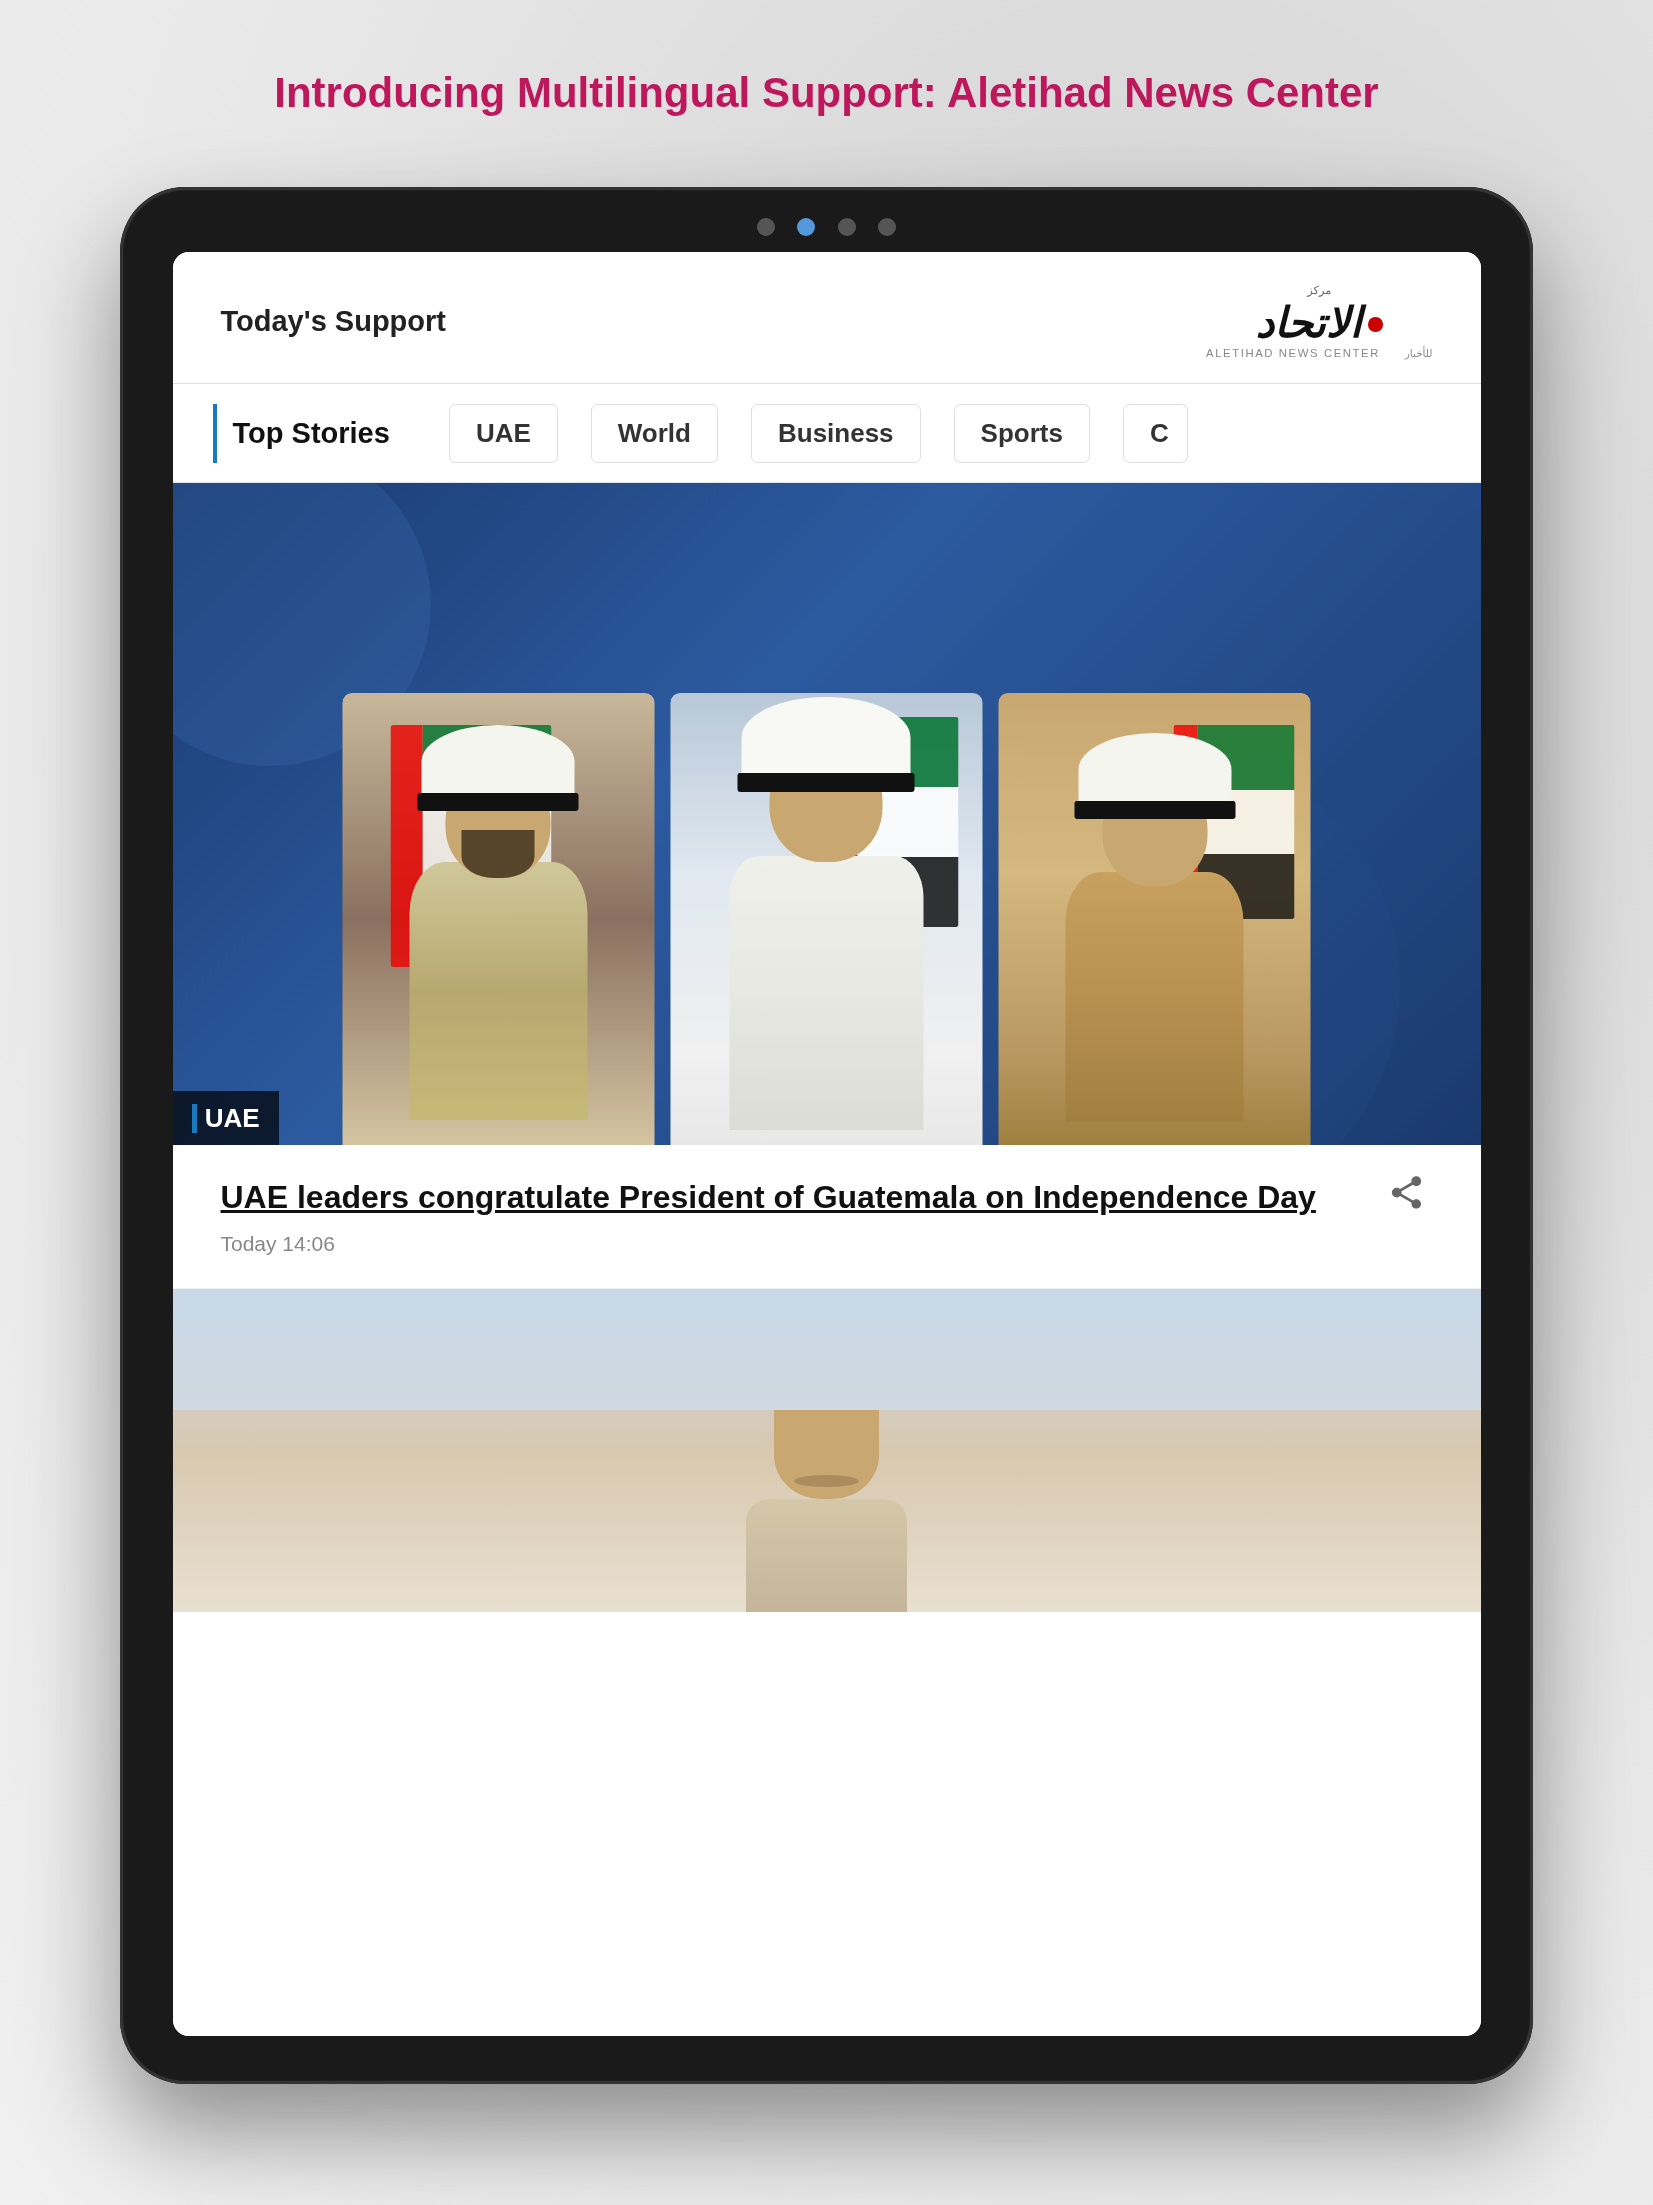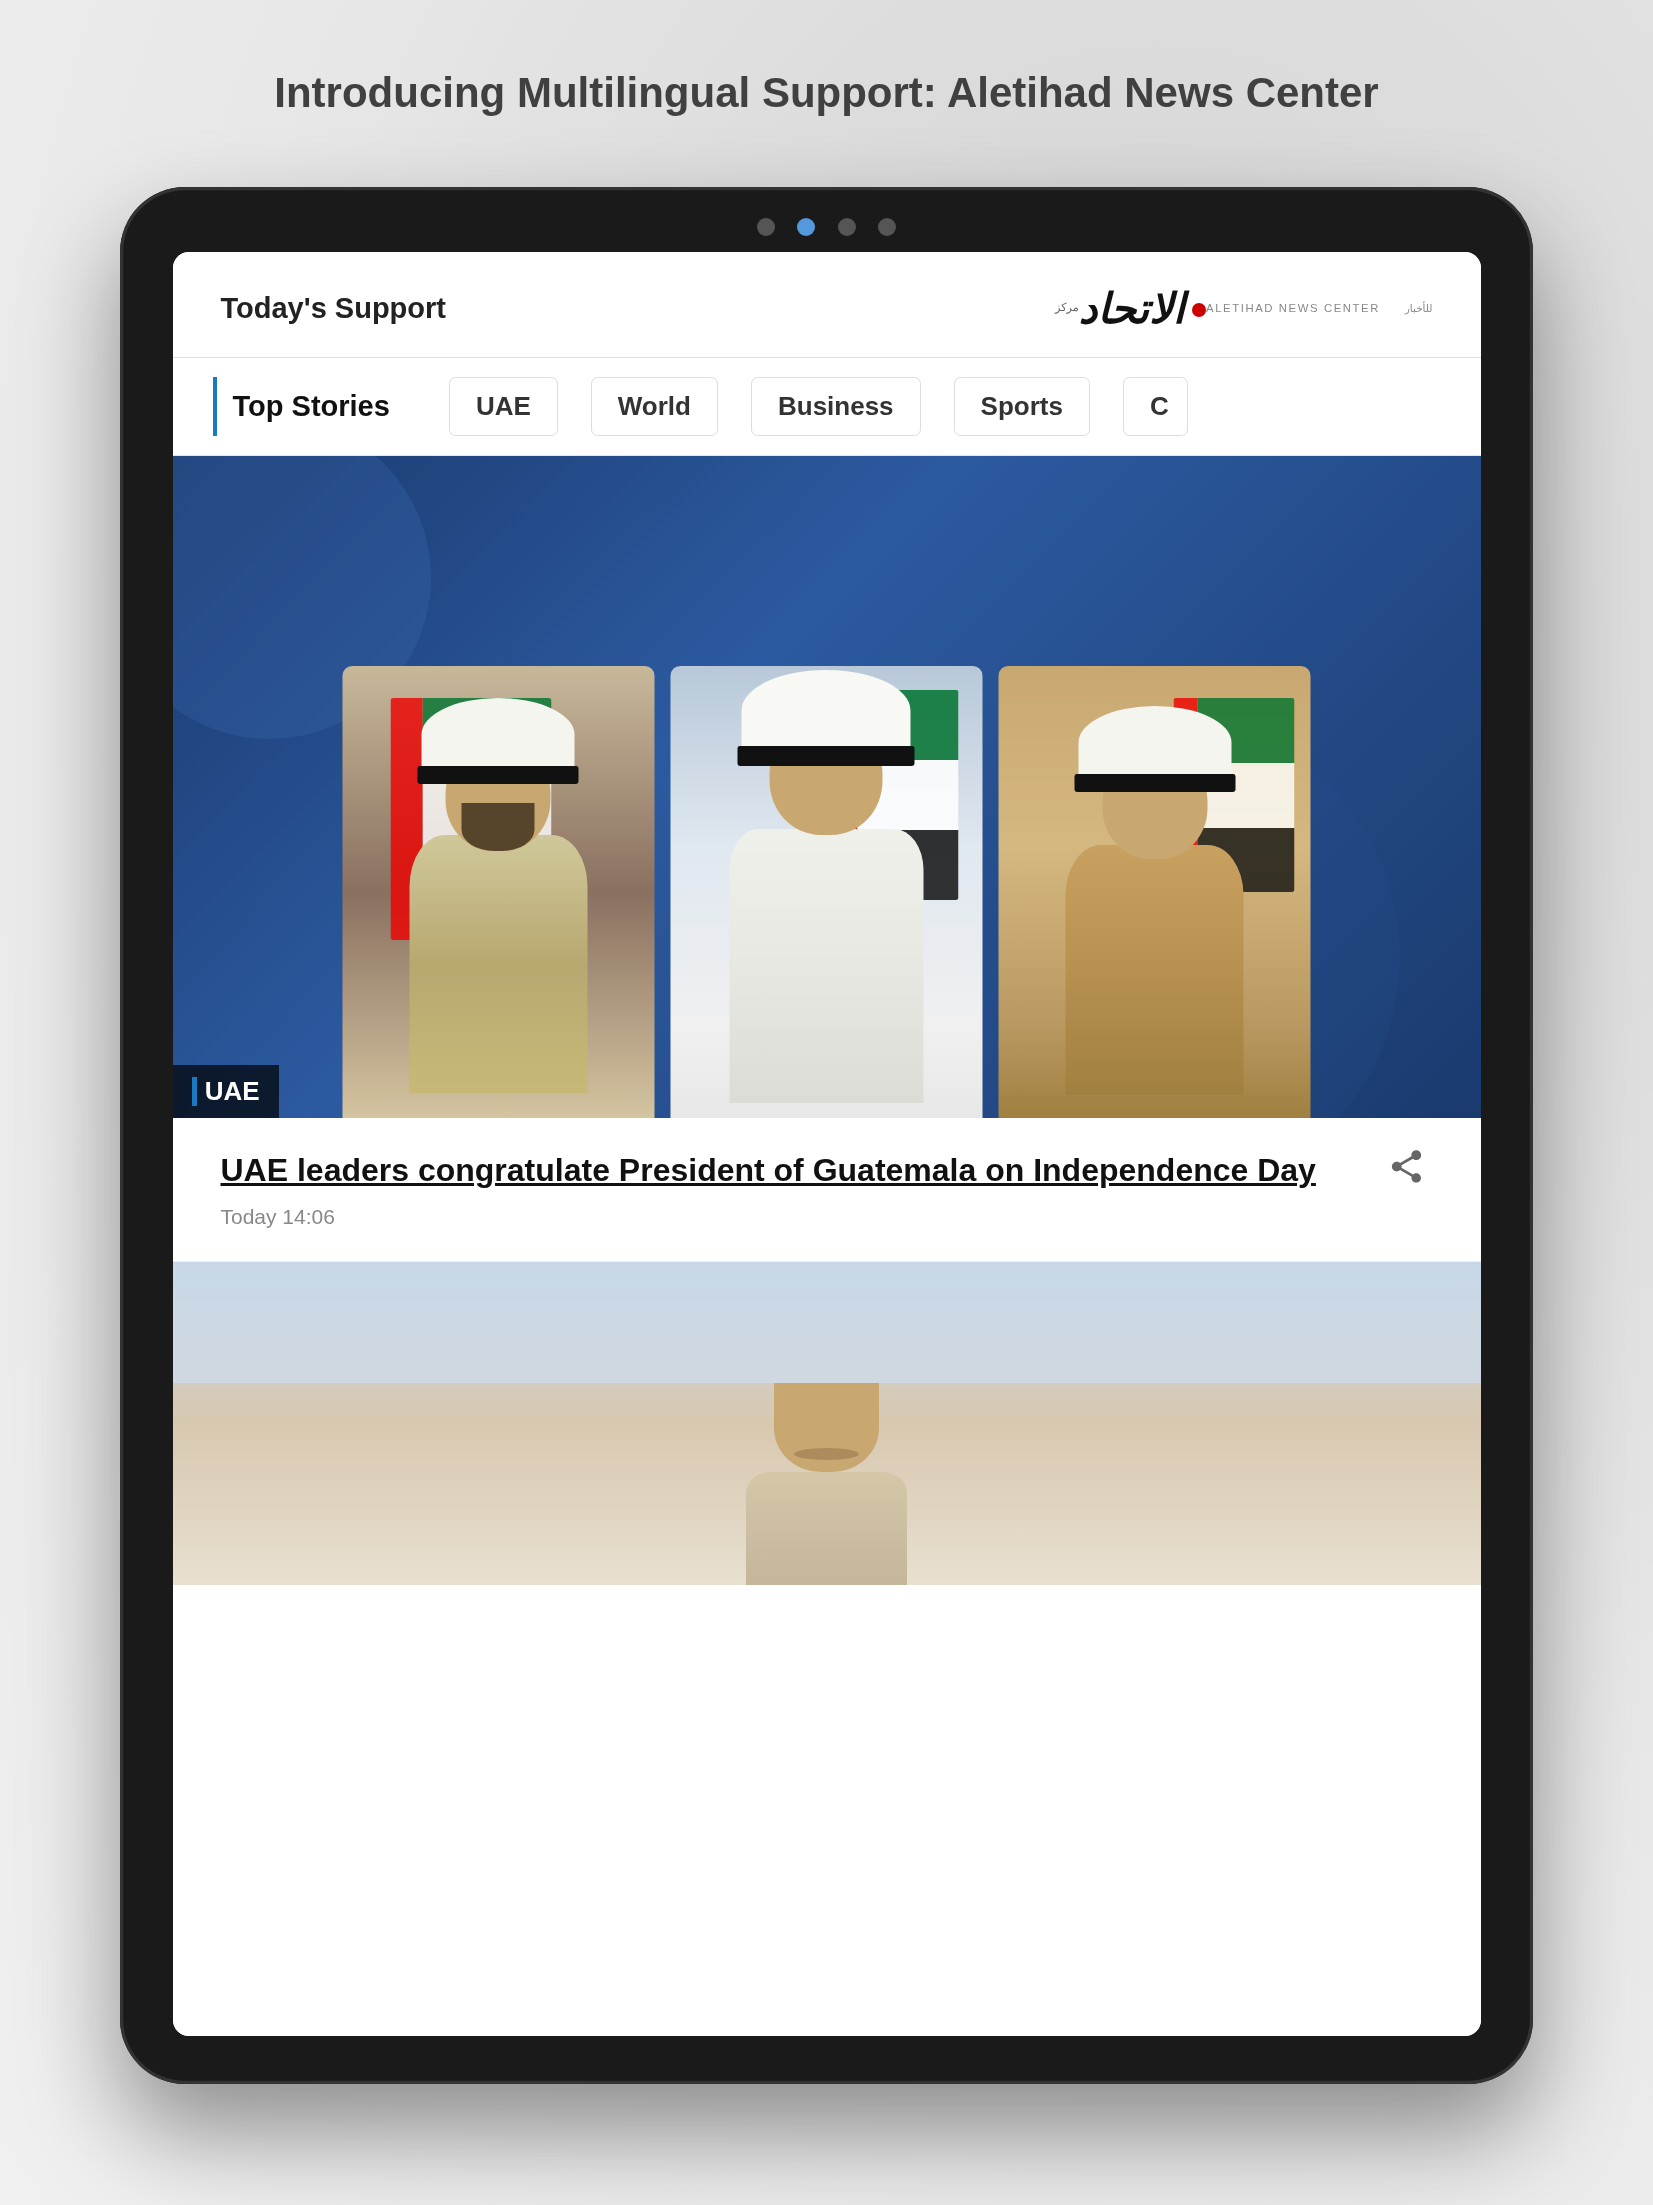--- a/index.html
+++ b/index.html
@@ -41,7 +41,7 @@
       text-align: center;
       font-size: 42px;
       font-weight: 700;
-      color: #404040;
+      color: #be185d;
       line-height: 1.35;
       margin-bottom: 65px;
       padding: 0 81px;

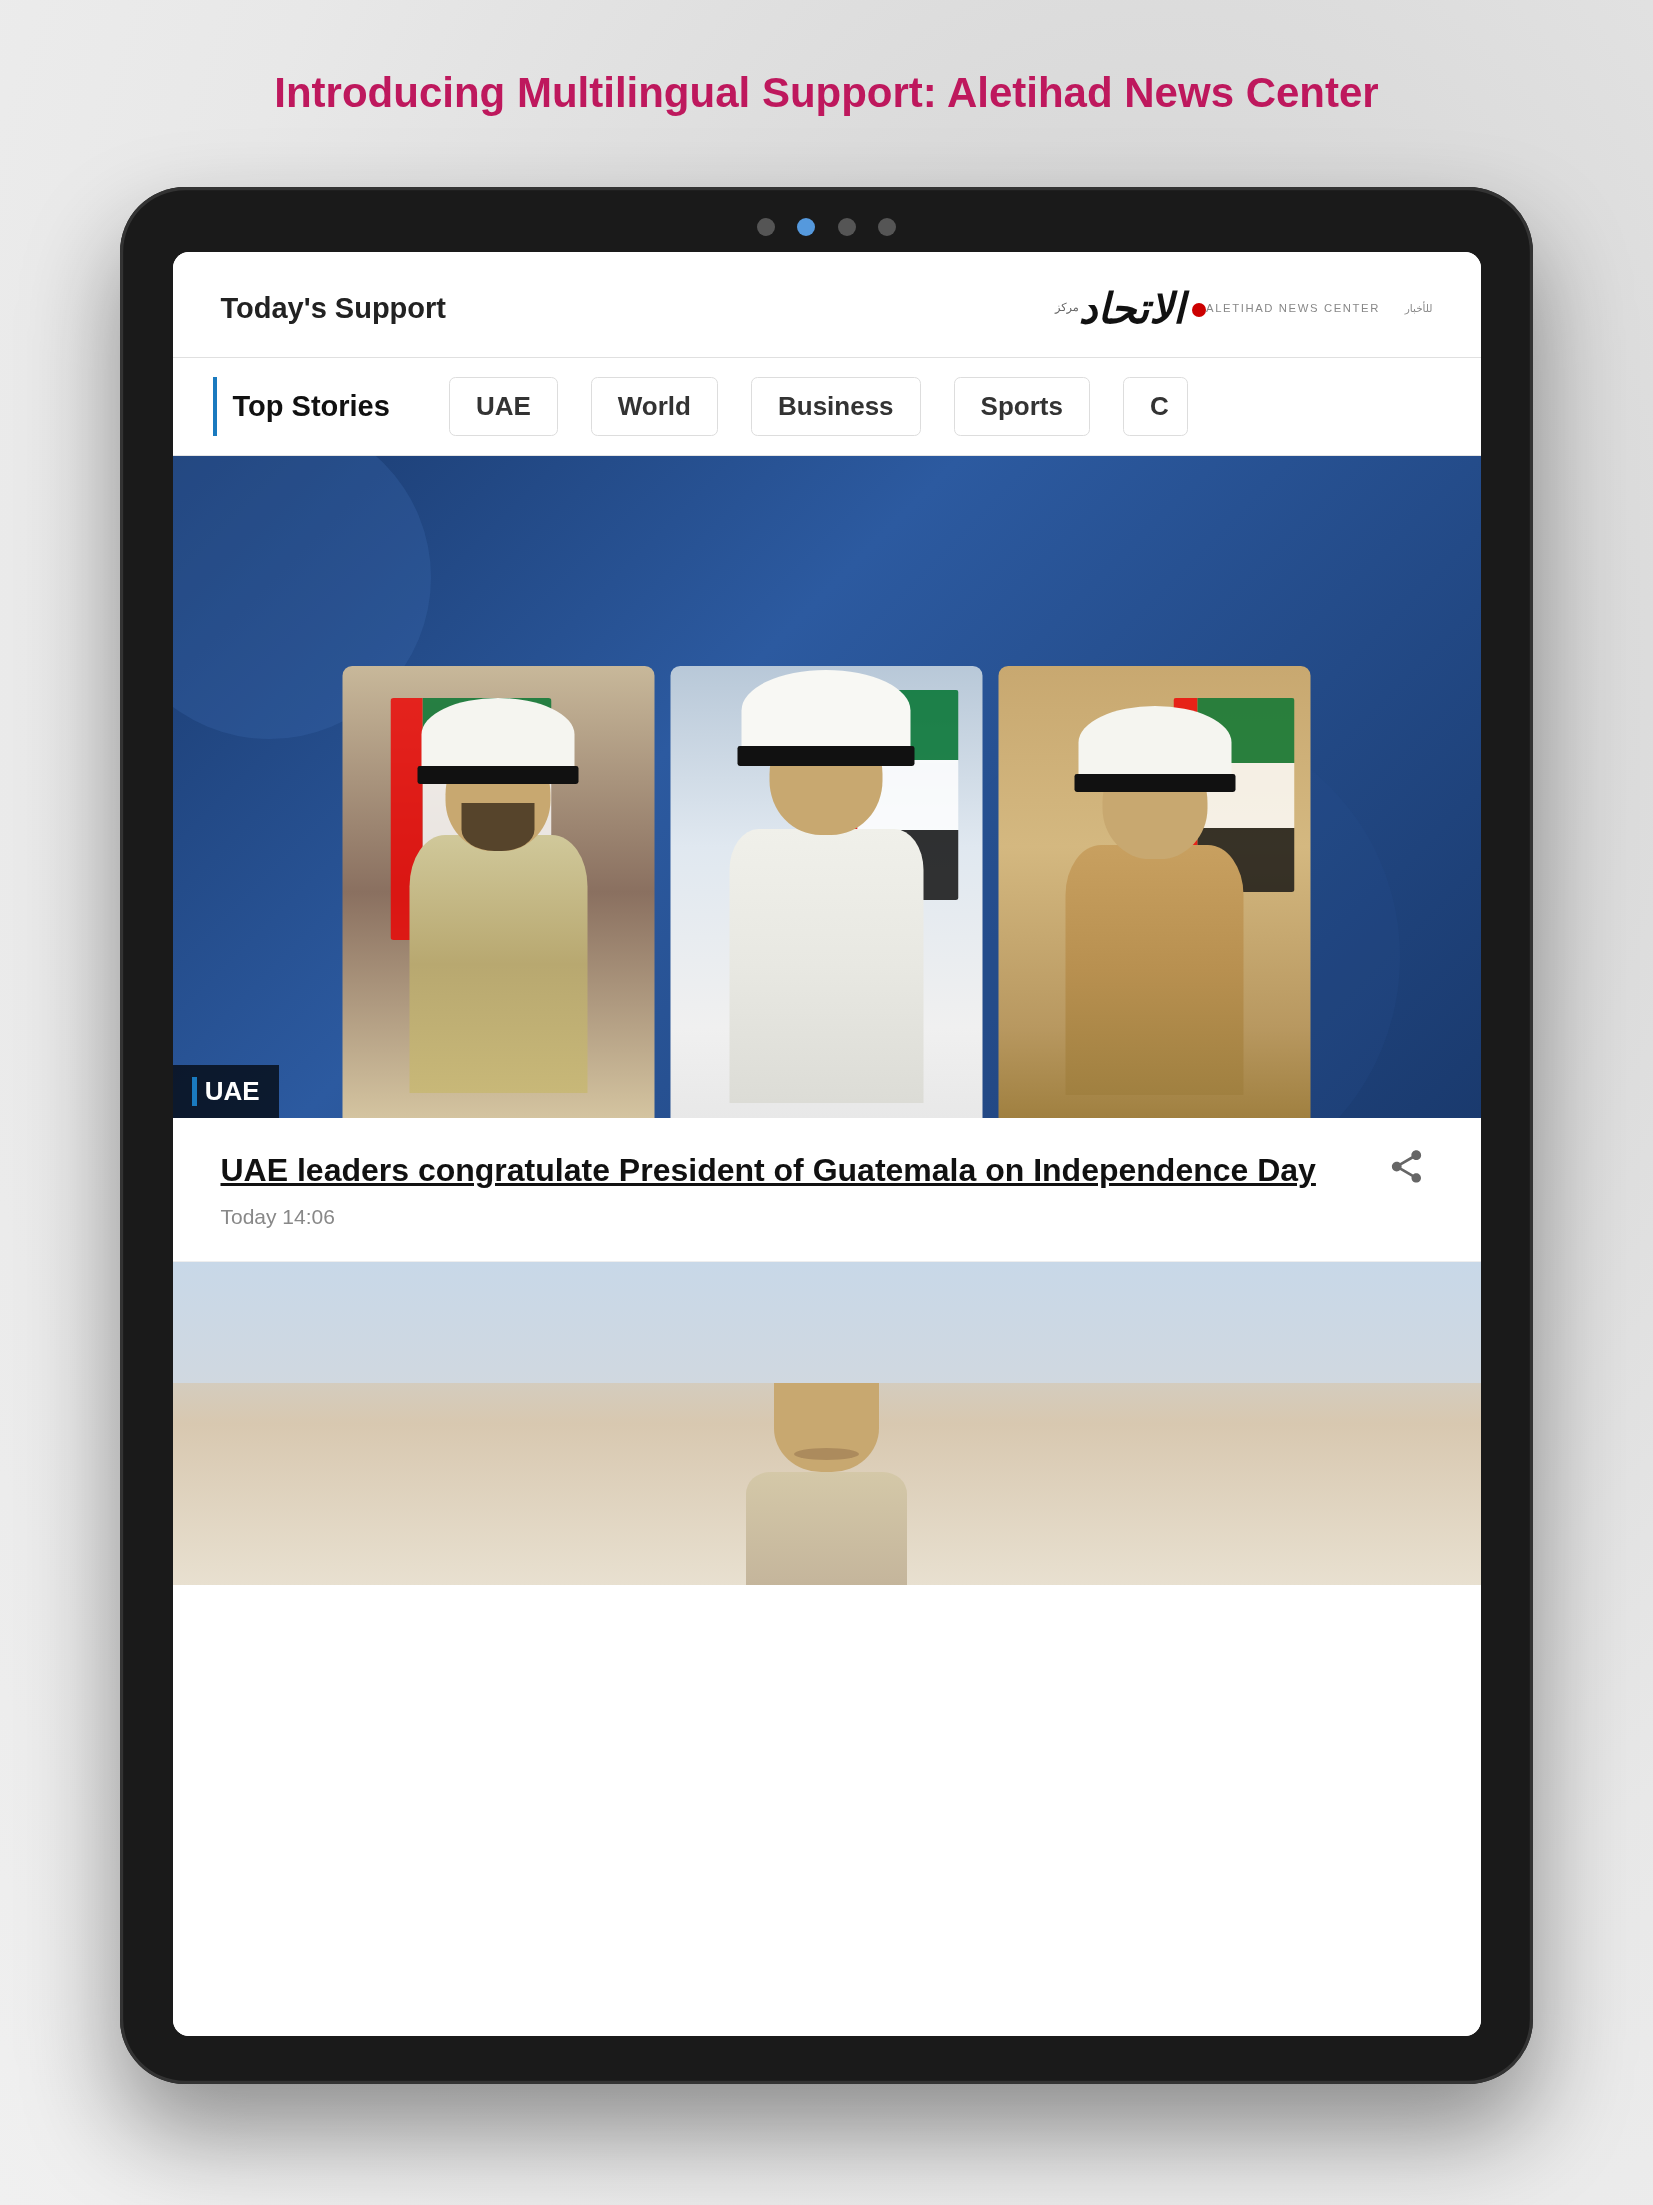--- a/index.html
+++ b/index.html
@@ -117,7 +117,7 @@
     
     .app-logo {
       display: flex;
-      flex-direction: row;
+      flex-direction: column;
       align-items: center;
     }
 

